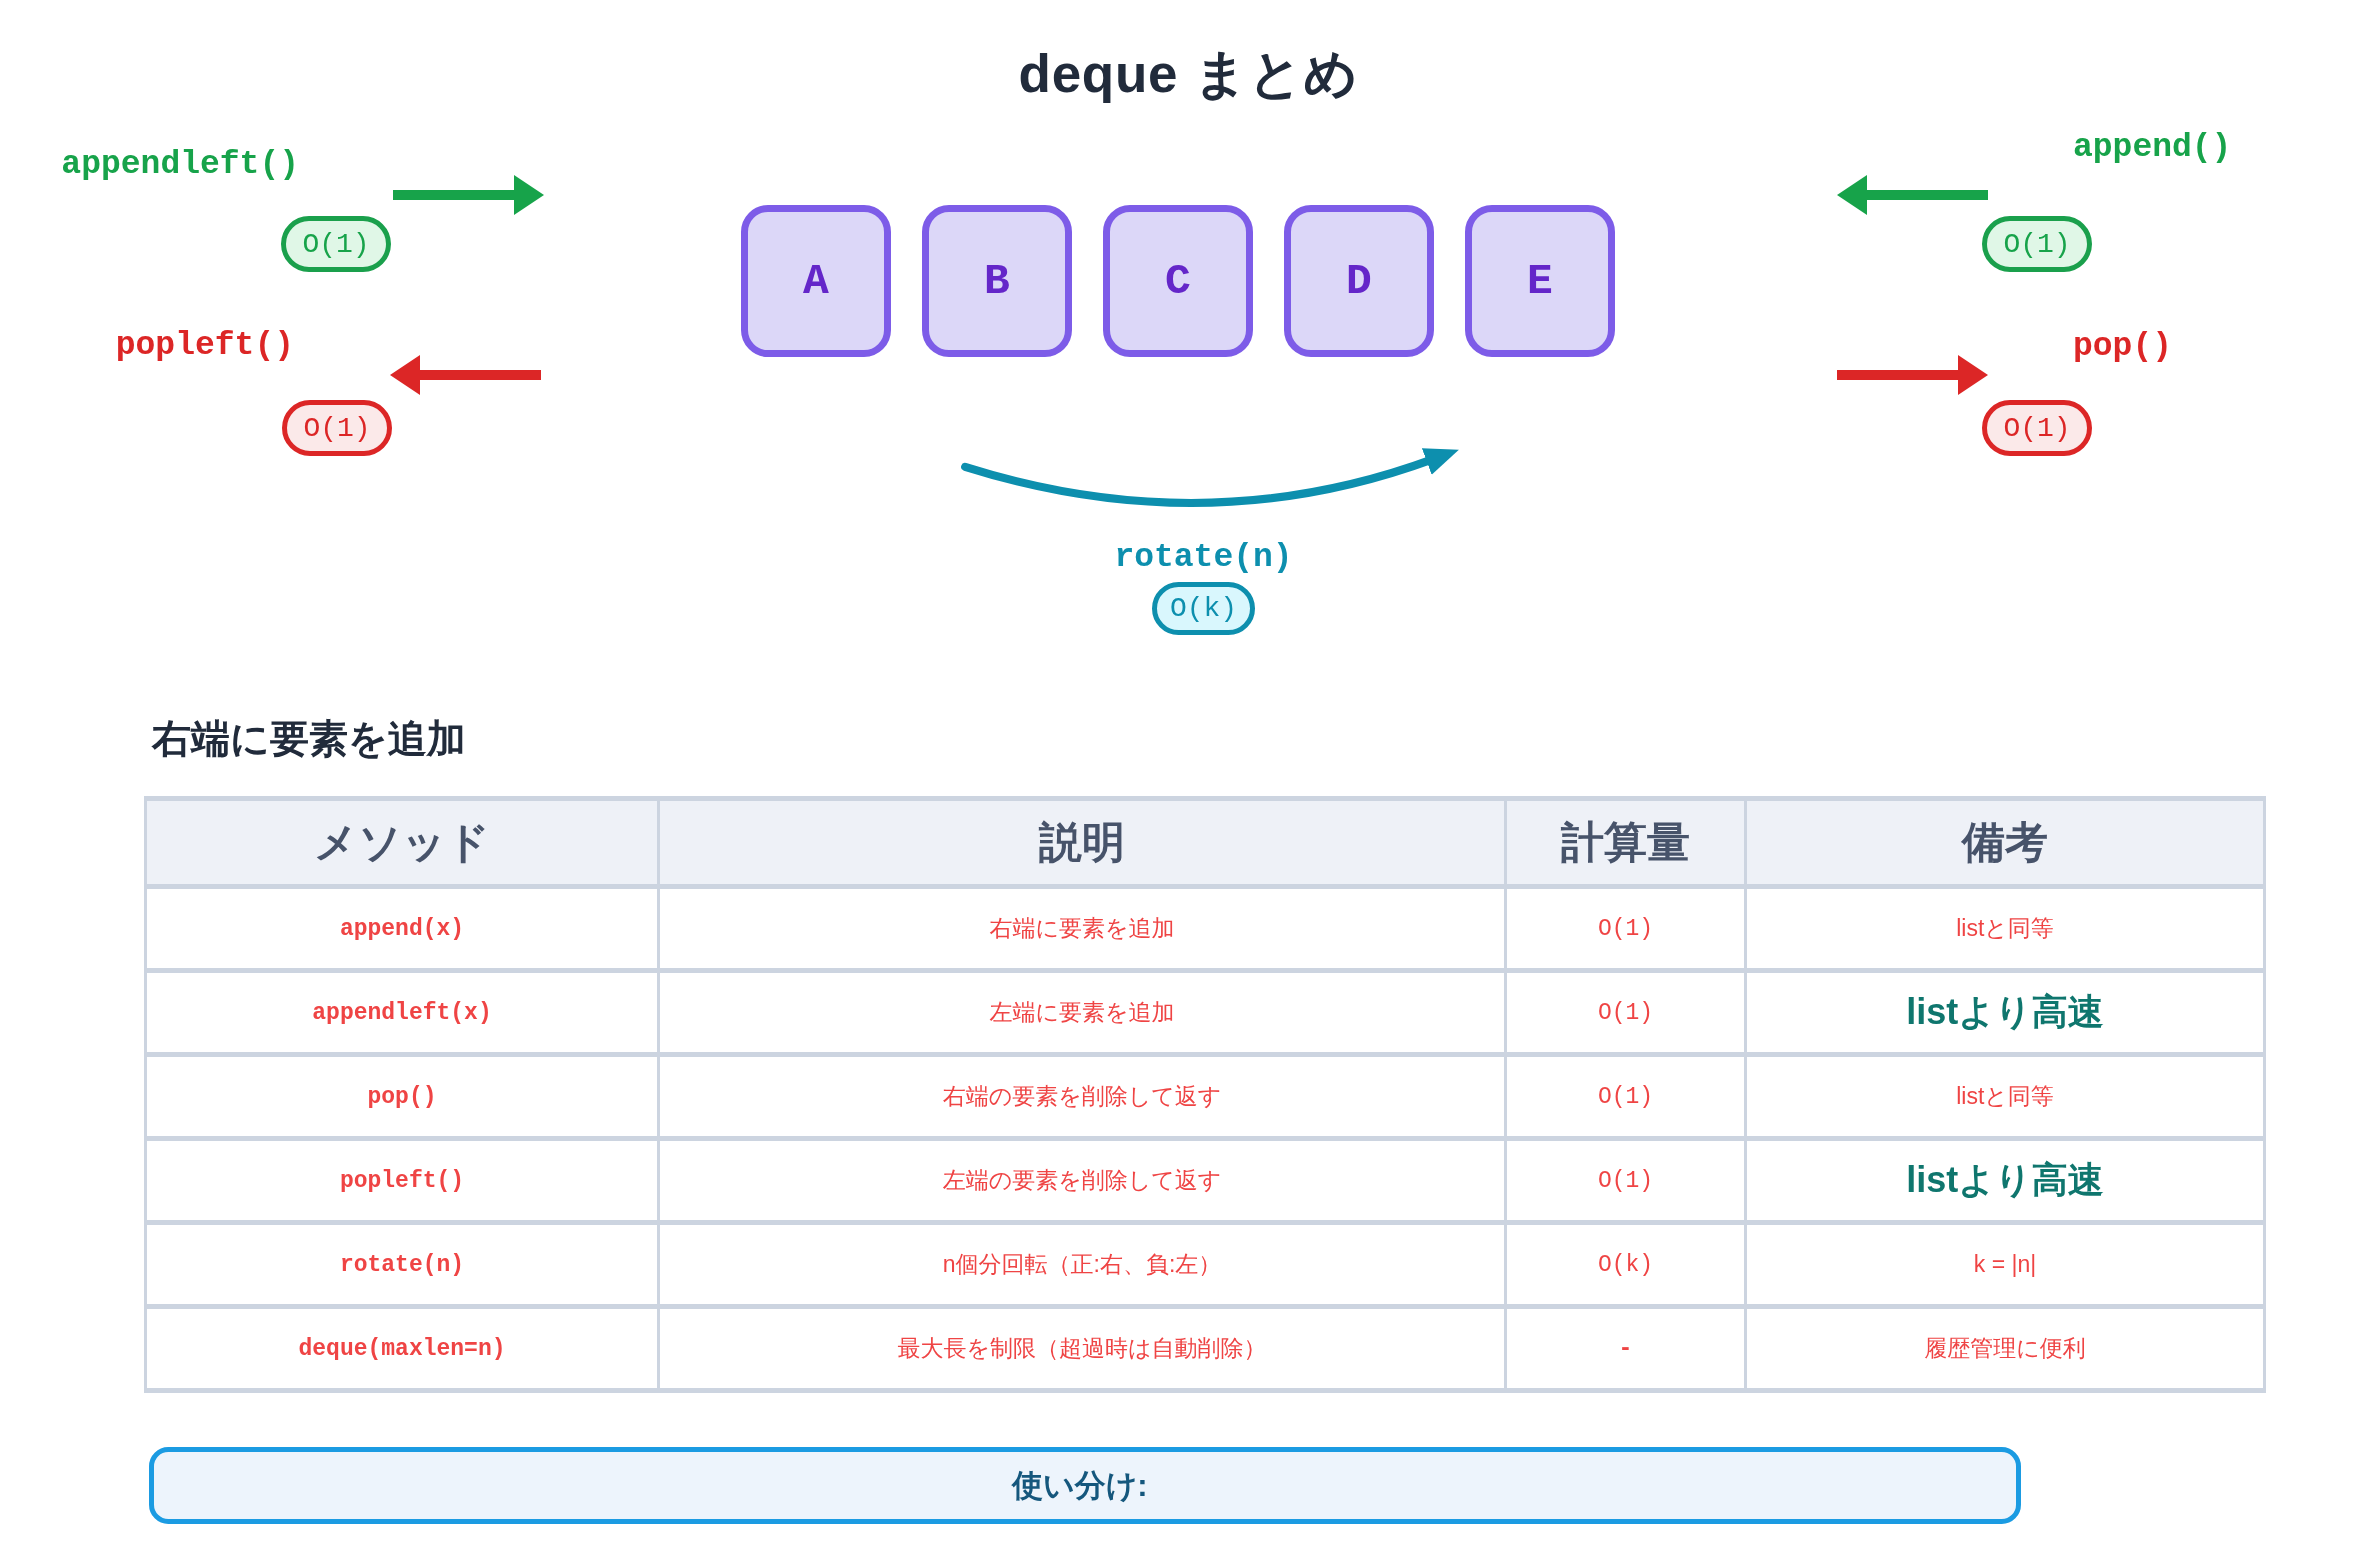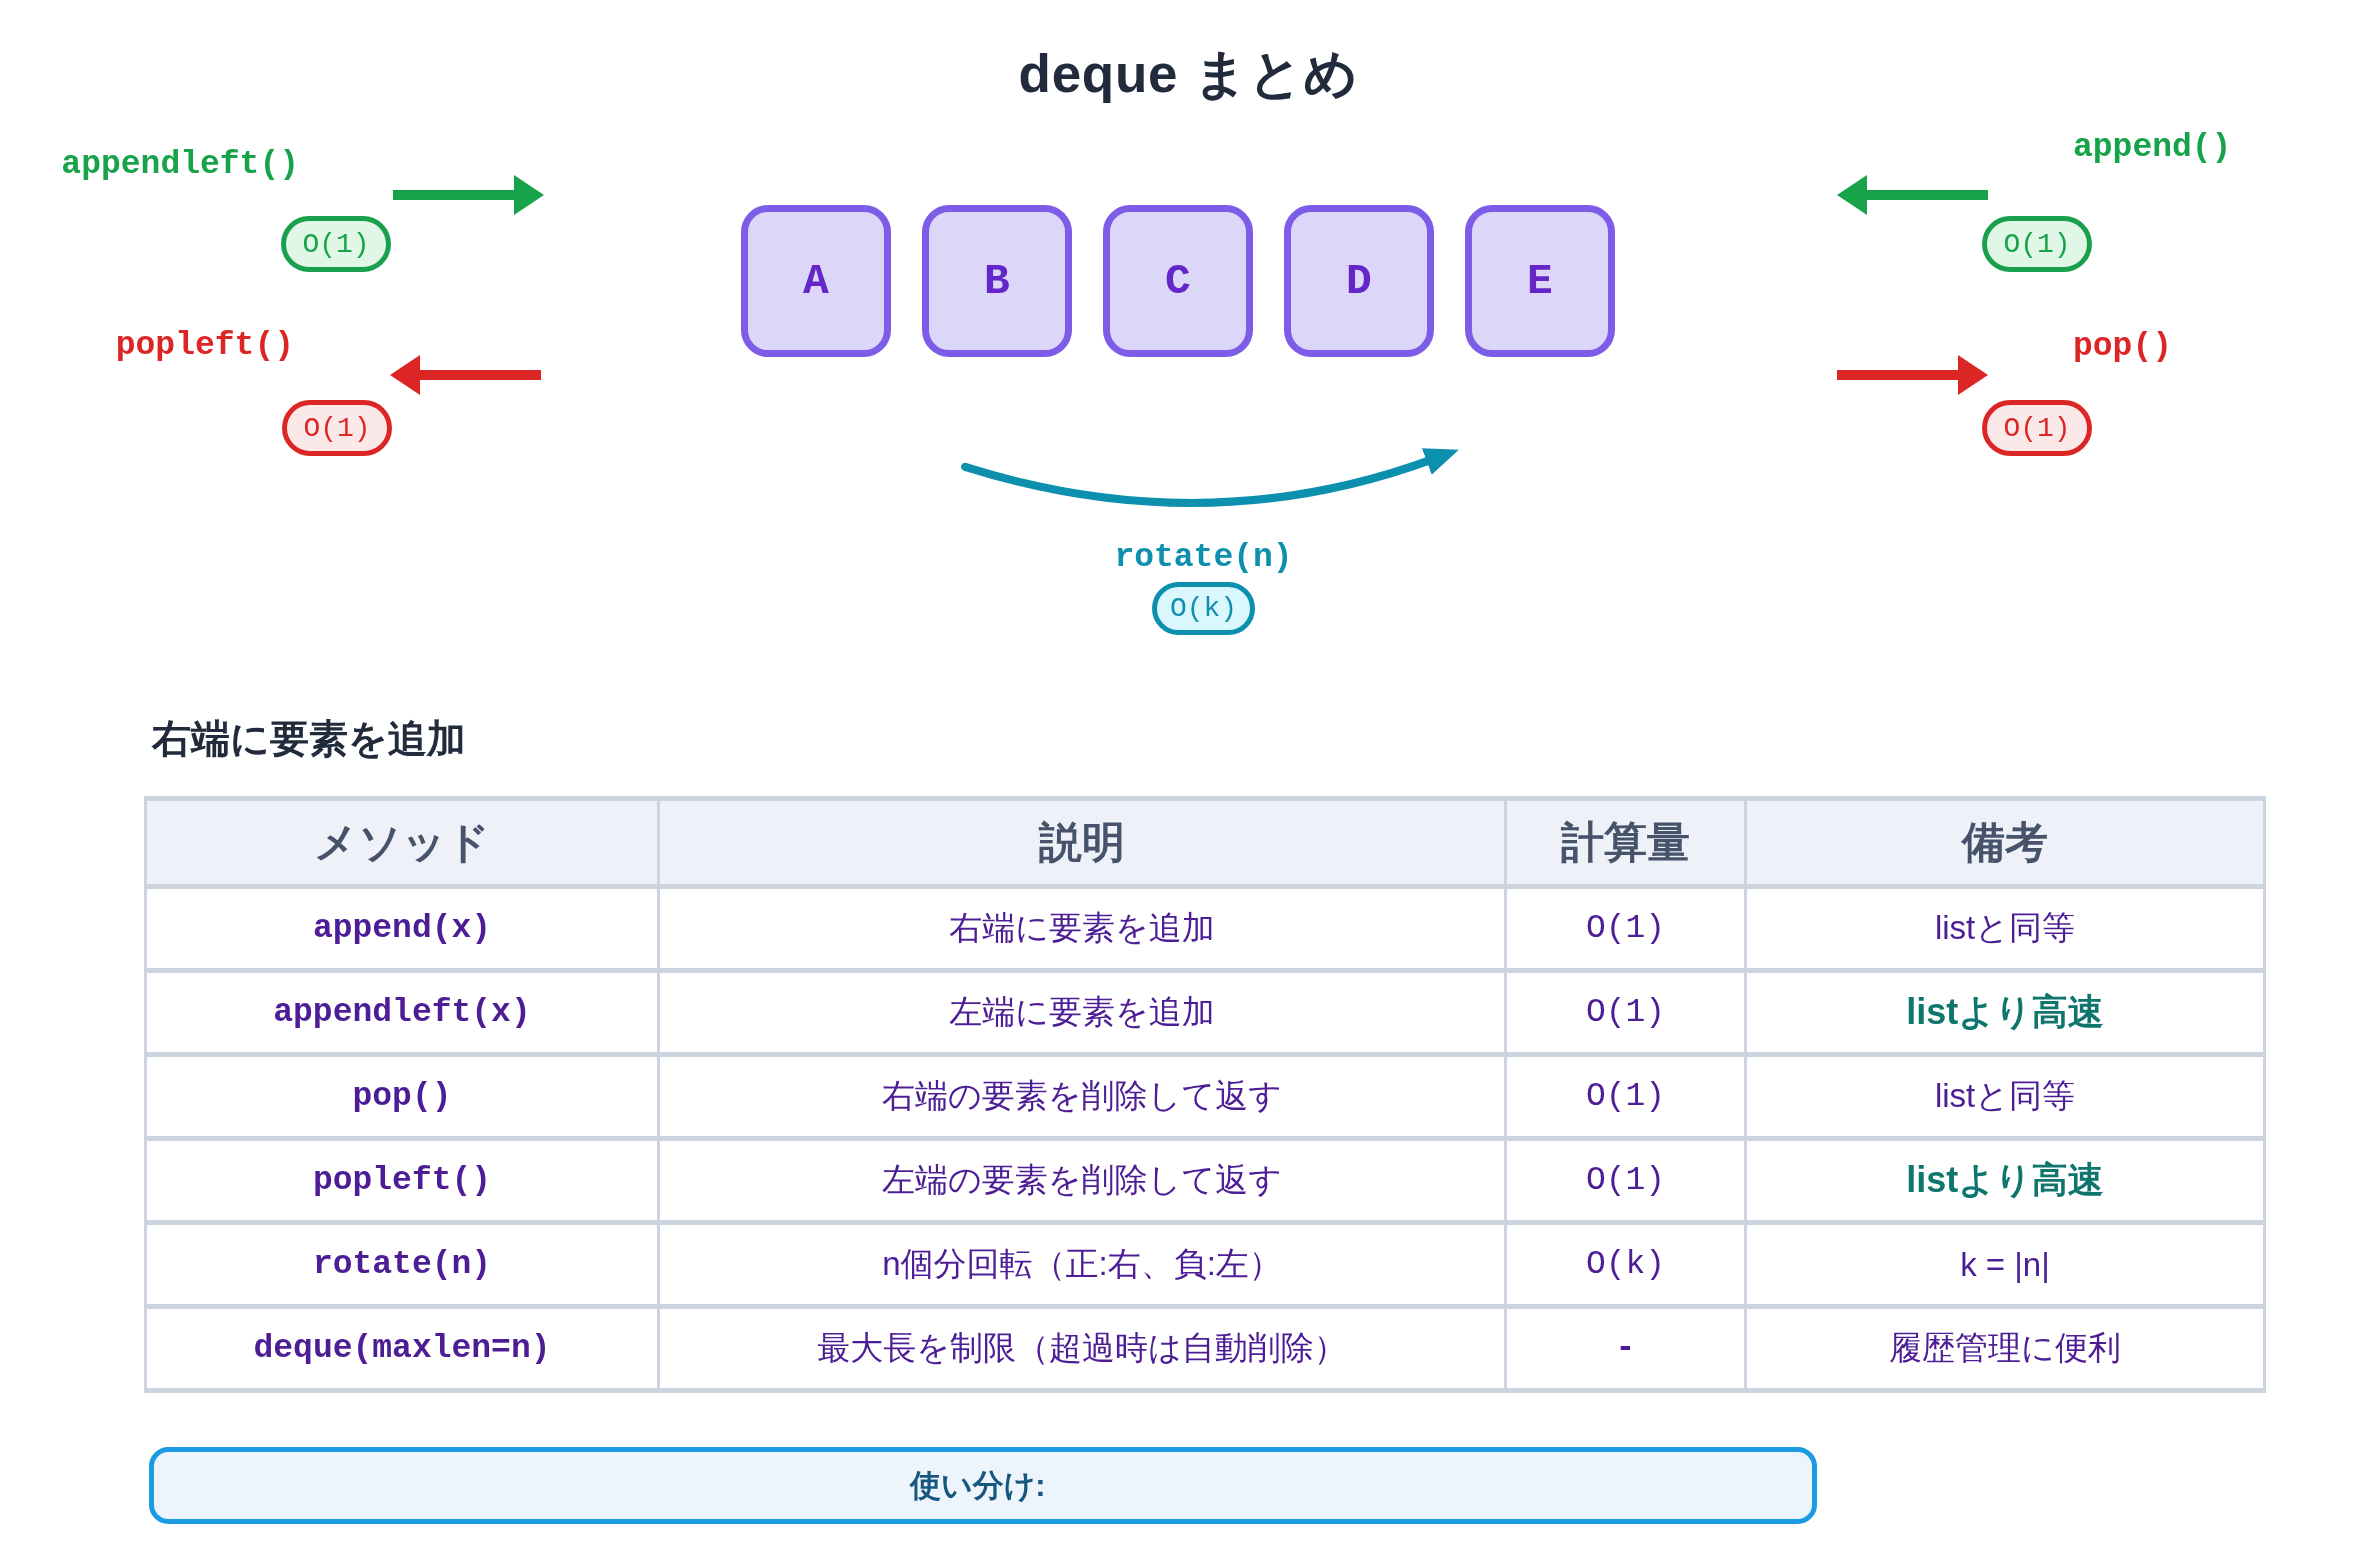--- a/index.html
+++ b/index.html
@@ -64,7 +64,7 @@
   table.methods th,table.methods td{border:3.7px solid #ccd4e0;border-top-width:5.2px;border-bottom-width:5.2px;
         text-align:center;vertical-align:middle;padding:0;}
   table.methods th{height:83px;background:#eef1f7;font-size:43px;font-weight:700;color:#47536a;}
-  table.methods td{height:79px;font-size:33px;color:#4c1d95;background:#ffffff;}
+  table.methods td{height:79px;font-size:23px;color:#ef4444;background:#ffffff;}
   td.method{font-family:"Liberation Mono","DejaVu Sans Mono",monospace;font-weight:700;font-size:33px;}
   td.comp{font-family:"Liberation Mono","DejaVu Sans Mono",monospace;font-size:31px;}
   .m-green{background:#eafaf1;color:#15803d;}

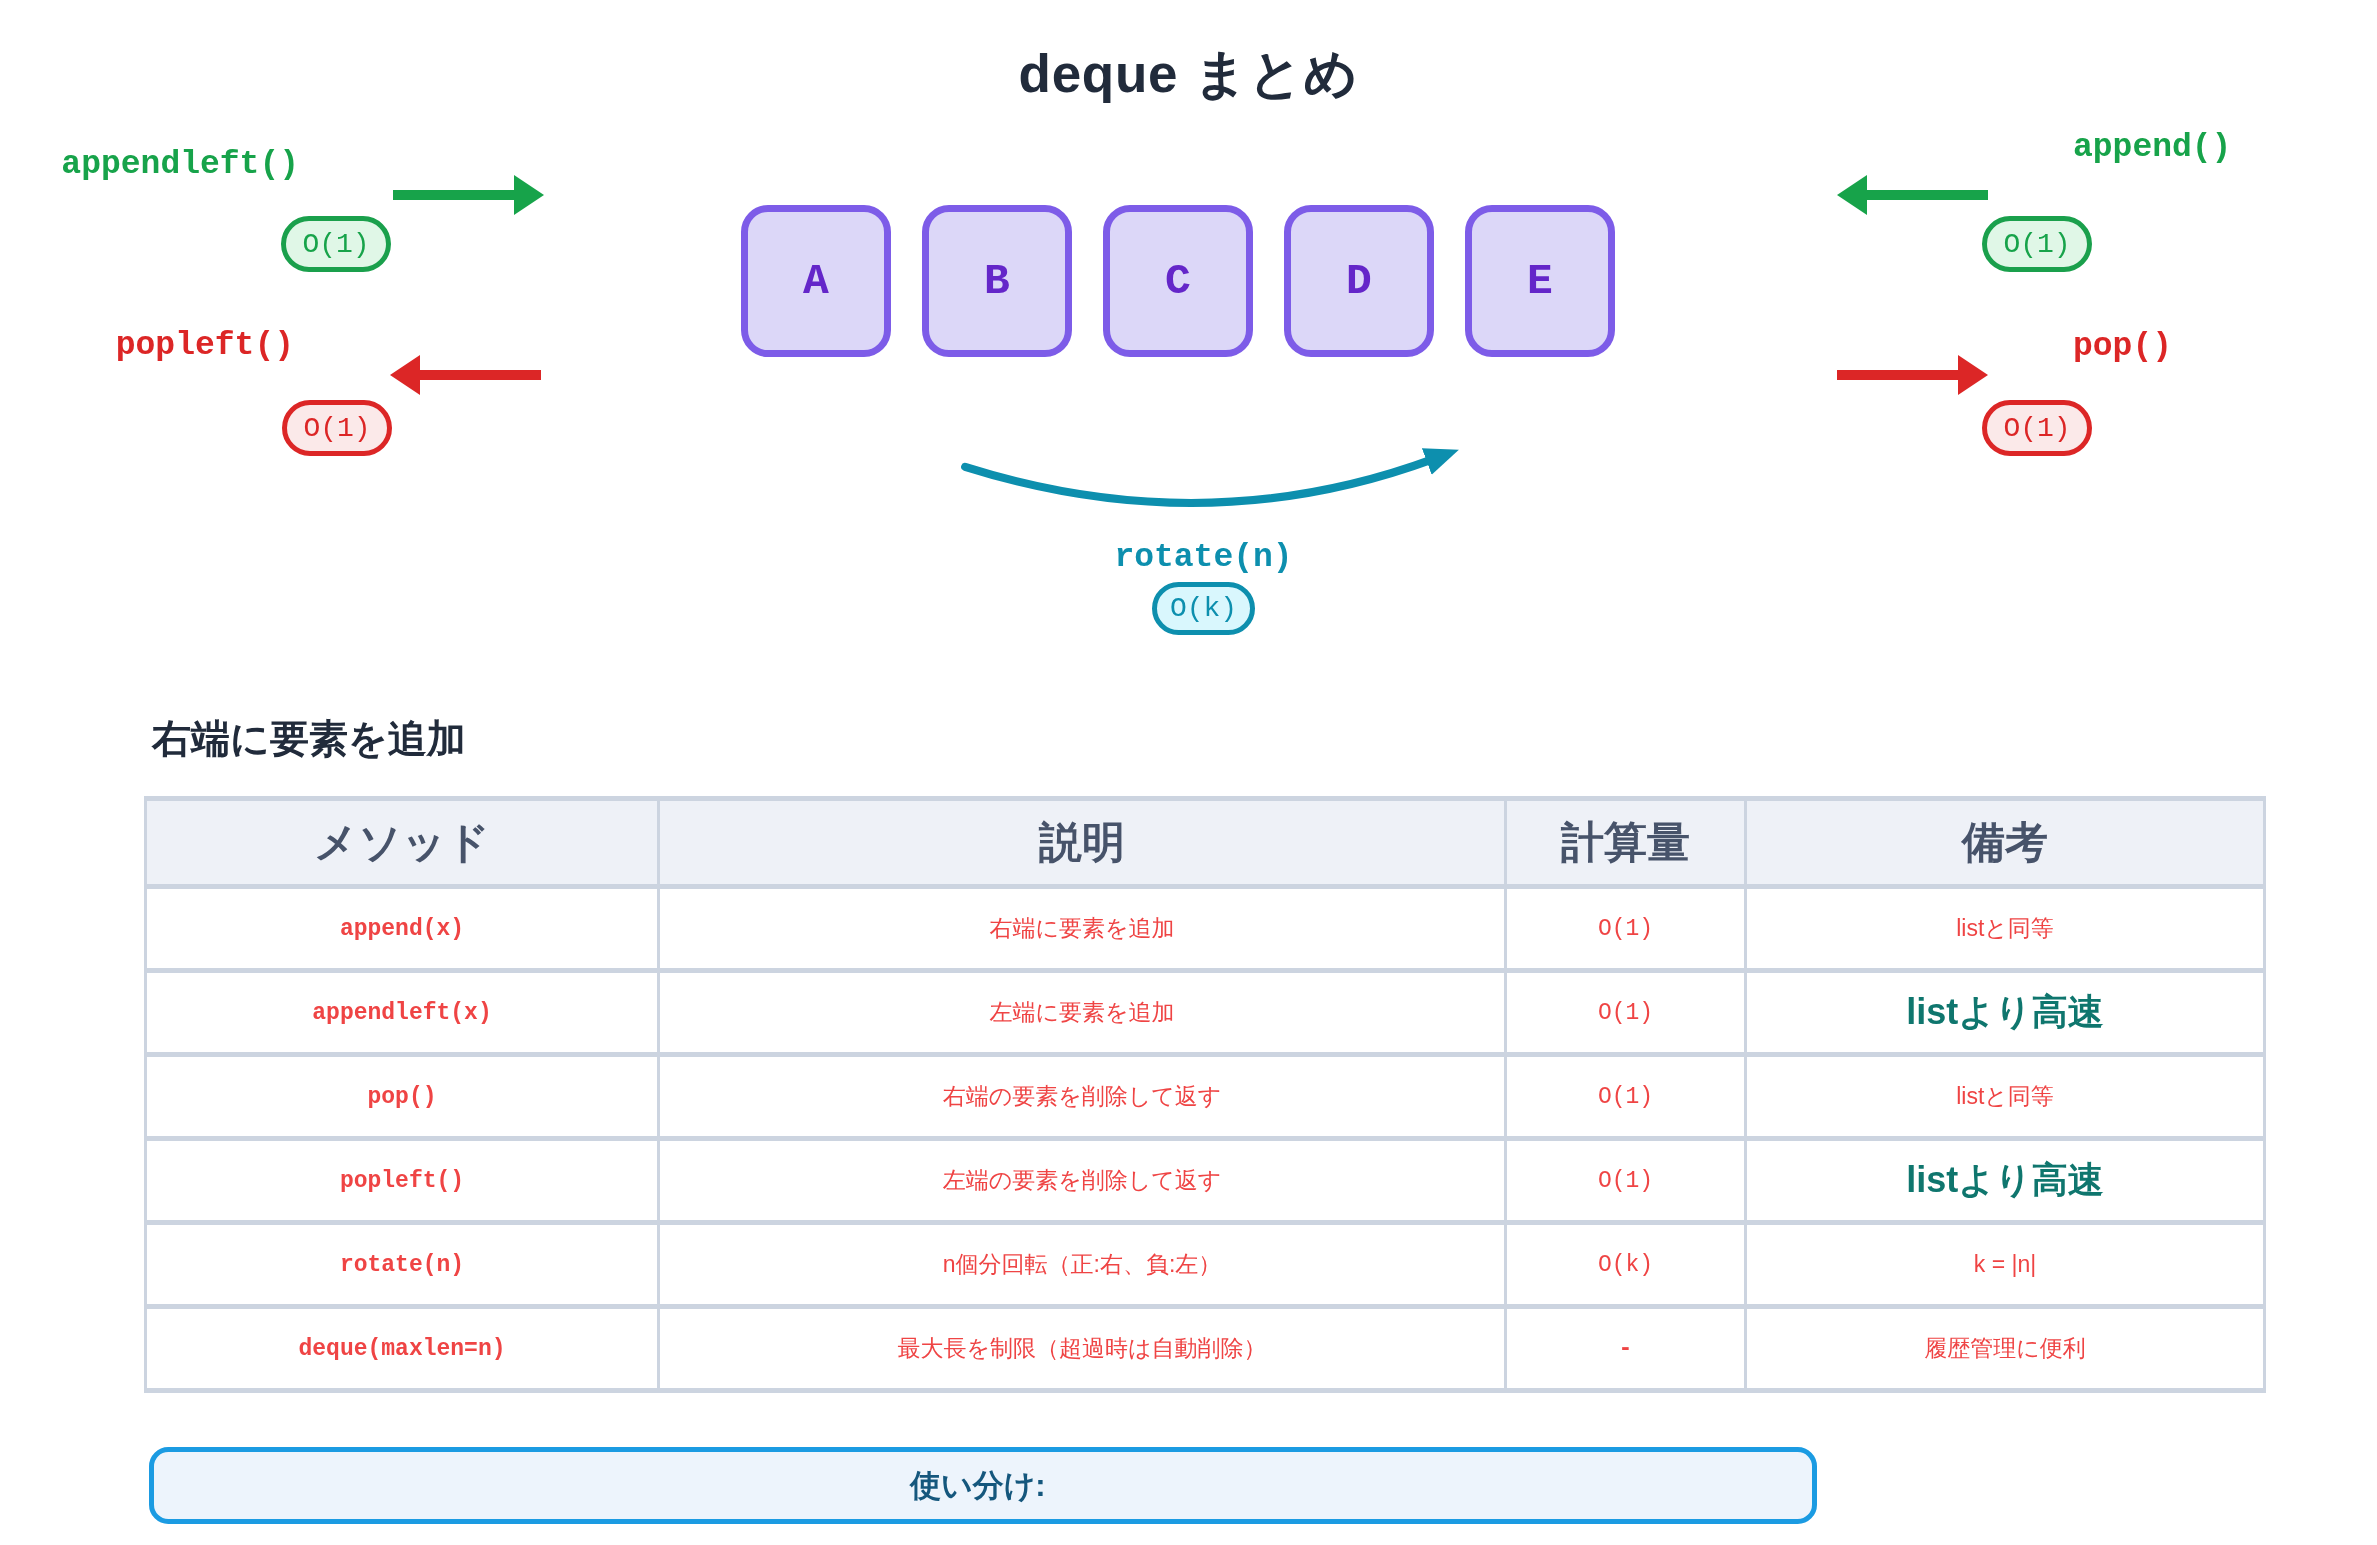--- a/index.html
+++ b/index.html
@@ -78,7 +78,7 @@
   td.note.note-green{color:#0f766e;font-weight:700;font-size:36px;}
 
   
-  .footer-note{position:absolute;left:149px;top:1447px;width:1668px;height:77px;box-sizing:border-box;
+  .footer-note{position:absolute;left:149px;top:1447px;width:1872px;height:77px;box-sizing:border-box;
                border:5.2px solid #1b9be2;border-radius:19.3px;background:#edf4fc;
                display:flex;align-items:center;justify-content:center;font-size:31px;color:#1878ab;}
   .footer-note .lead{font-weight:700;color:#15577d;margin-right:10.4px;}

